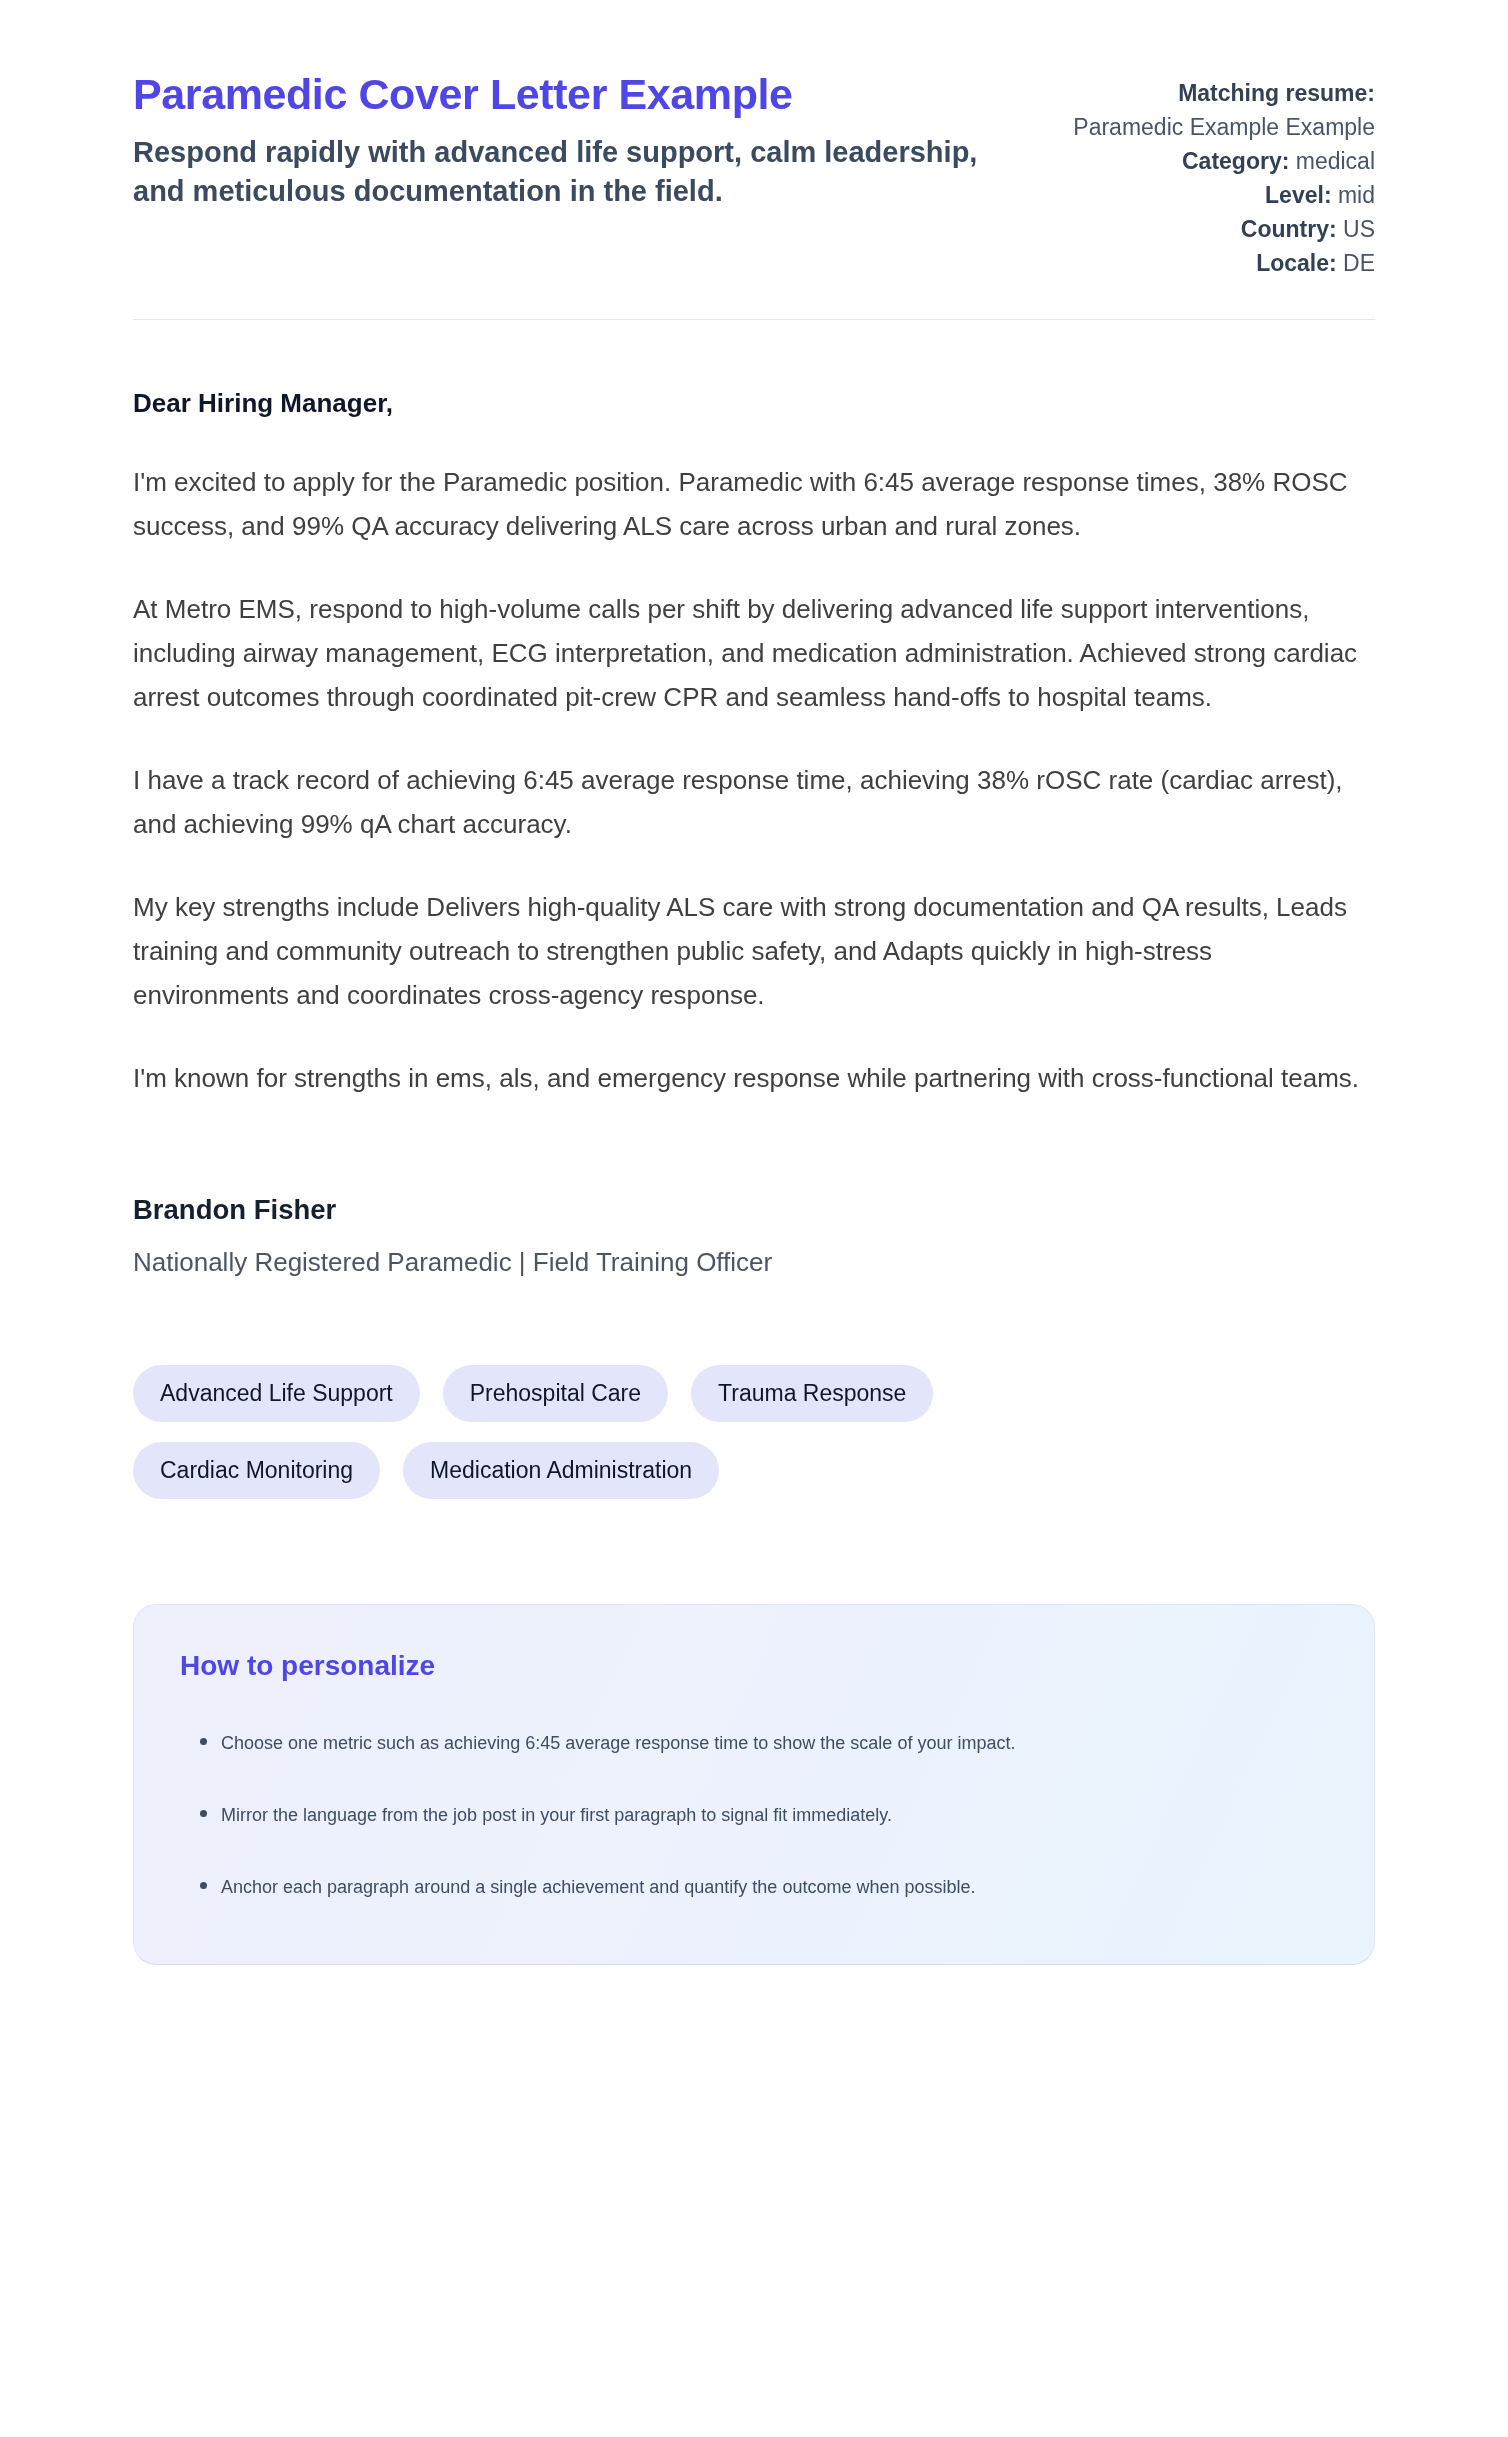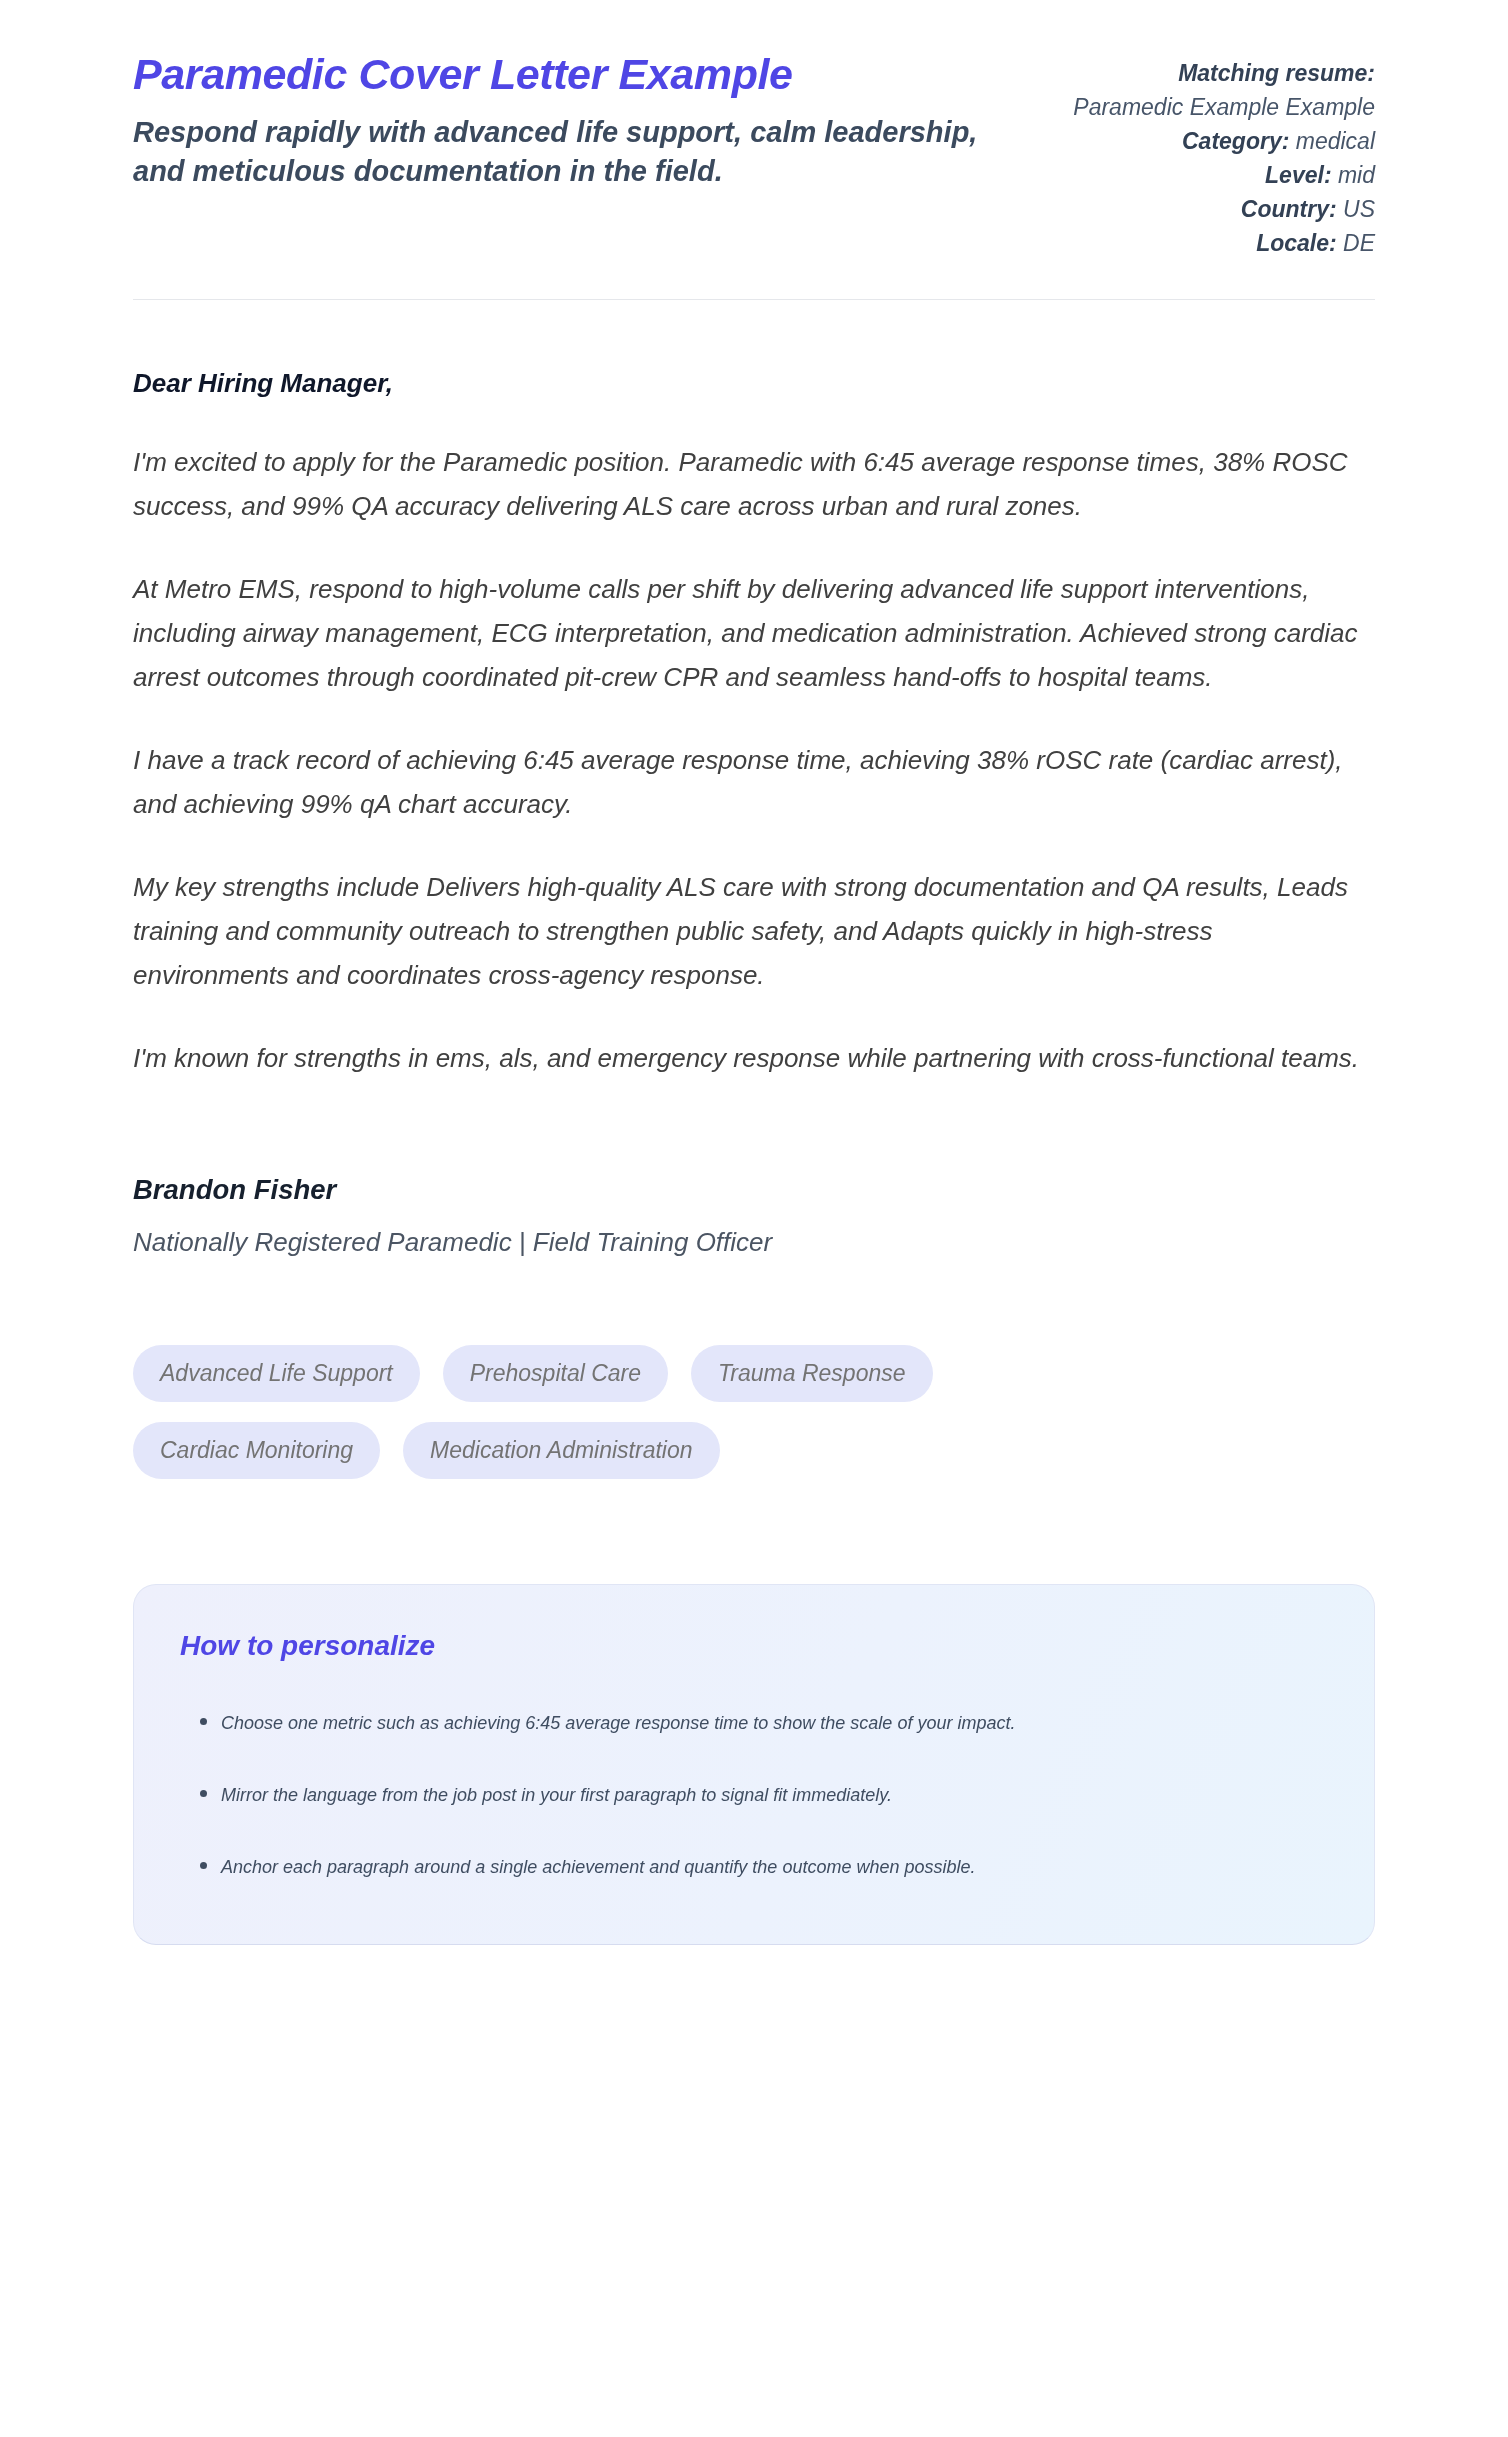--- a/index.html
+++ b/index.html
@@ -14,9 +14,8 @@
   }
   .page {
     width: 1242px;
-    margin: 16px auto;
-    padding-top: 33px;
-    font-style: italic;
+    margin: 0 auto;
+    padding-top: 69px;
   }
 
   

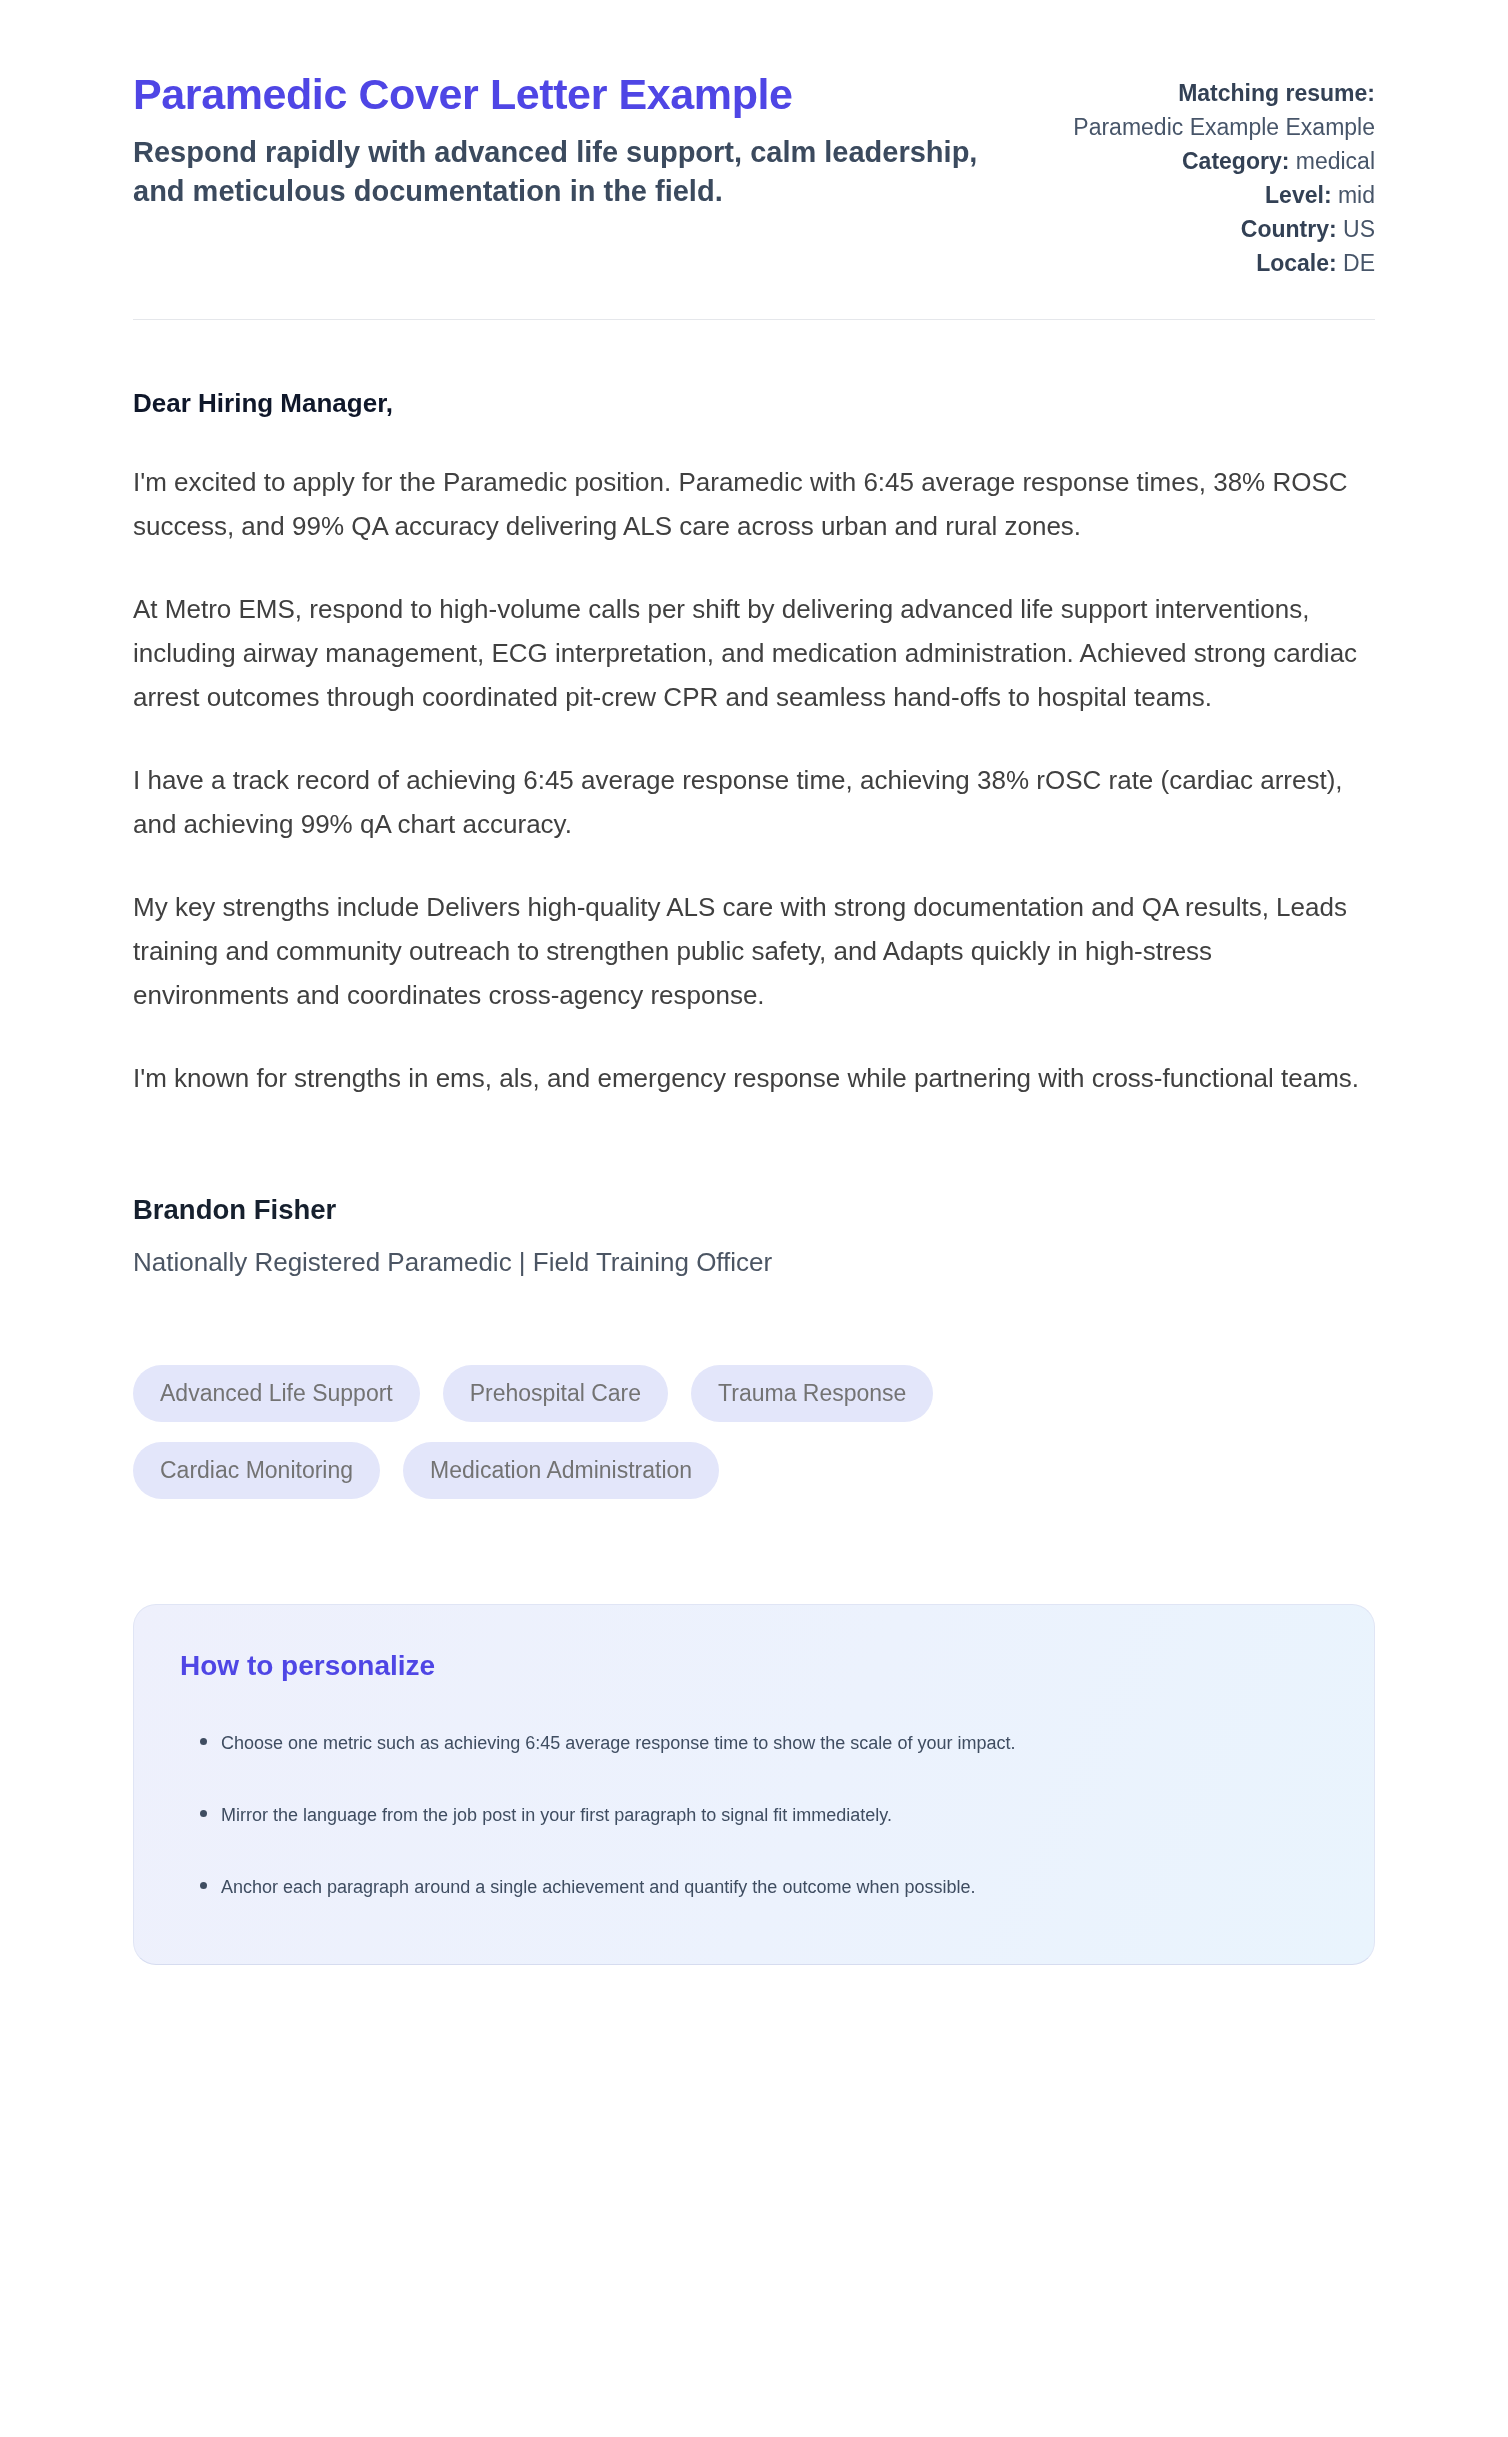--- a/index.html
+++ b/index.html
@@ -100,7 +100,7 @@
   .tag {
     display: inline-block;
     background: #e3e6fa;
-    color: #737373;
+    color: #0f172a;
     font-size: 23px;
     line-height: 27px;
     padding: 15px 27px;

